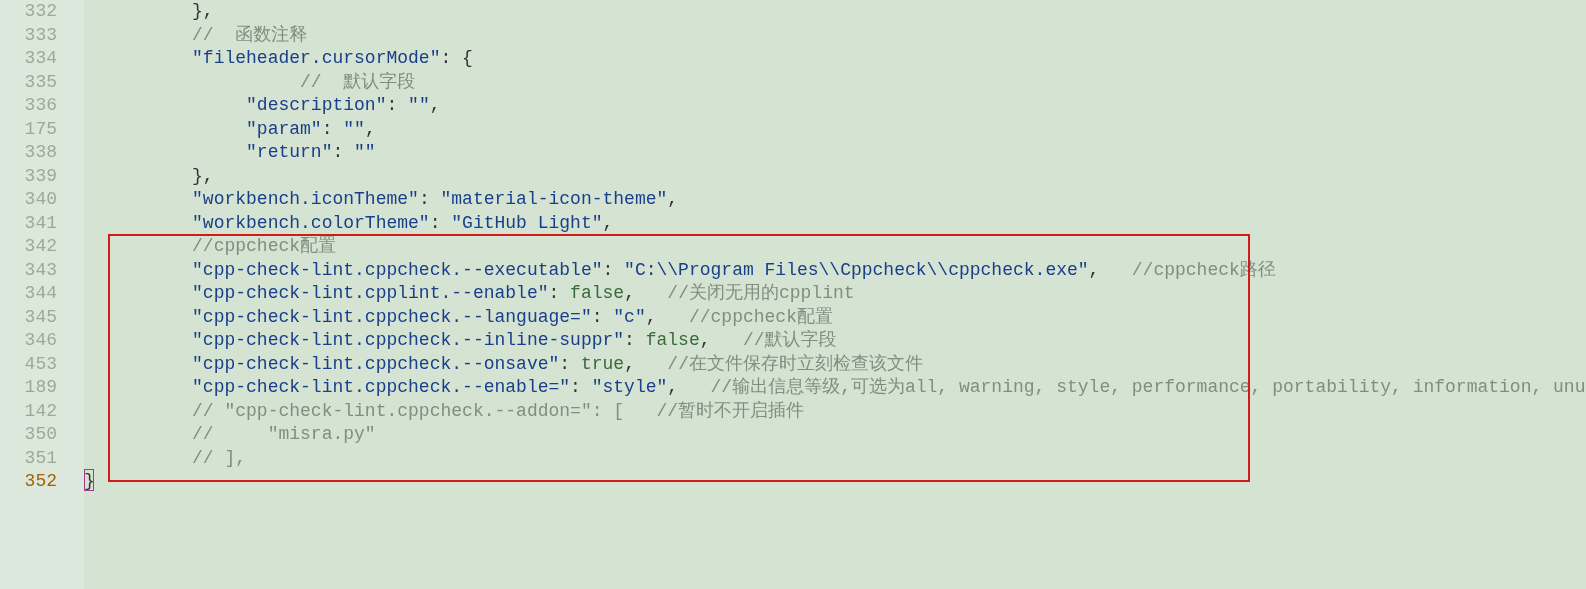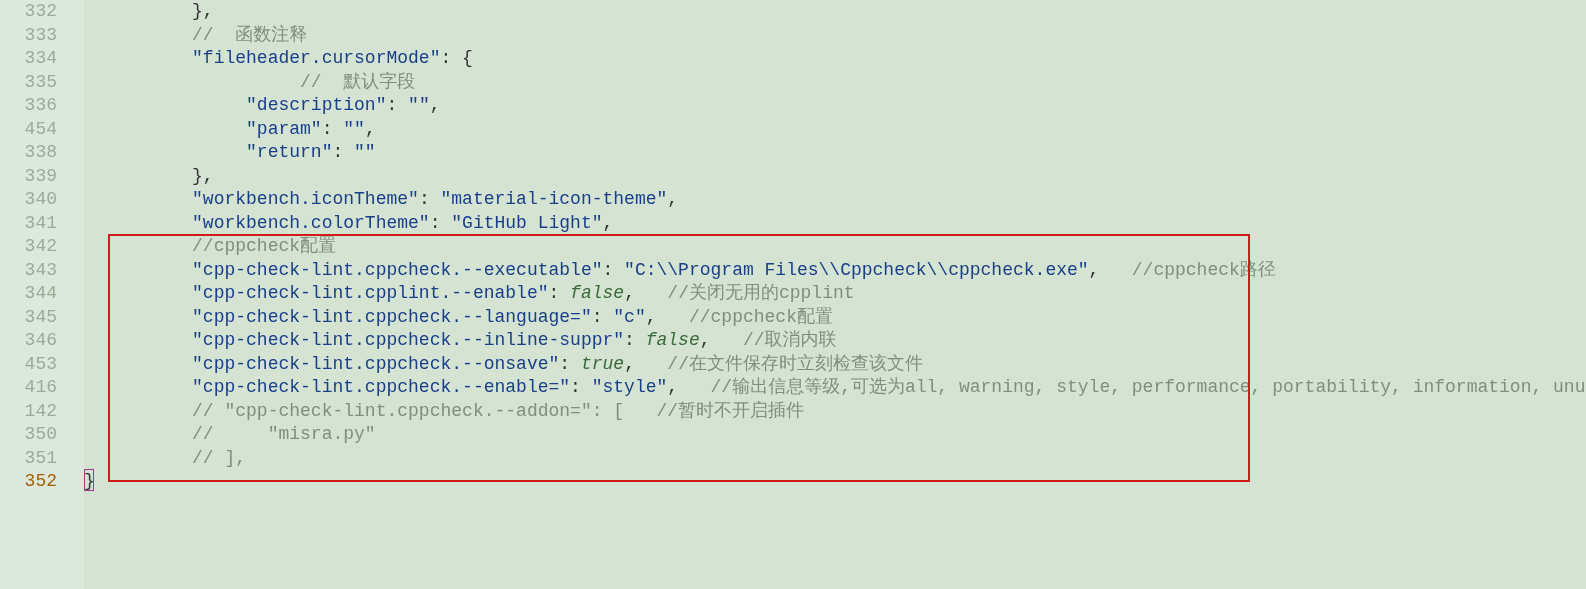--- a/index.html
+++ b/index.html
@@ -84,7 +84,7 @@
       <div class="ln">334</div>
       <div class="ln">335</div>
       <div class="ln">336</div>
-      <div class="ln">454</div>
+      <div class="ln">175</div>
       <div class="ln">338</div>
       <div class="ln">339</div>
       <div class="ln">340</div>

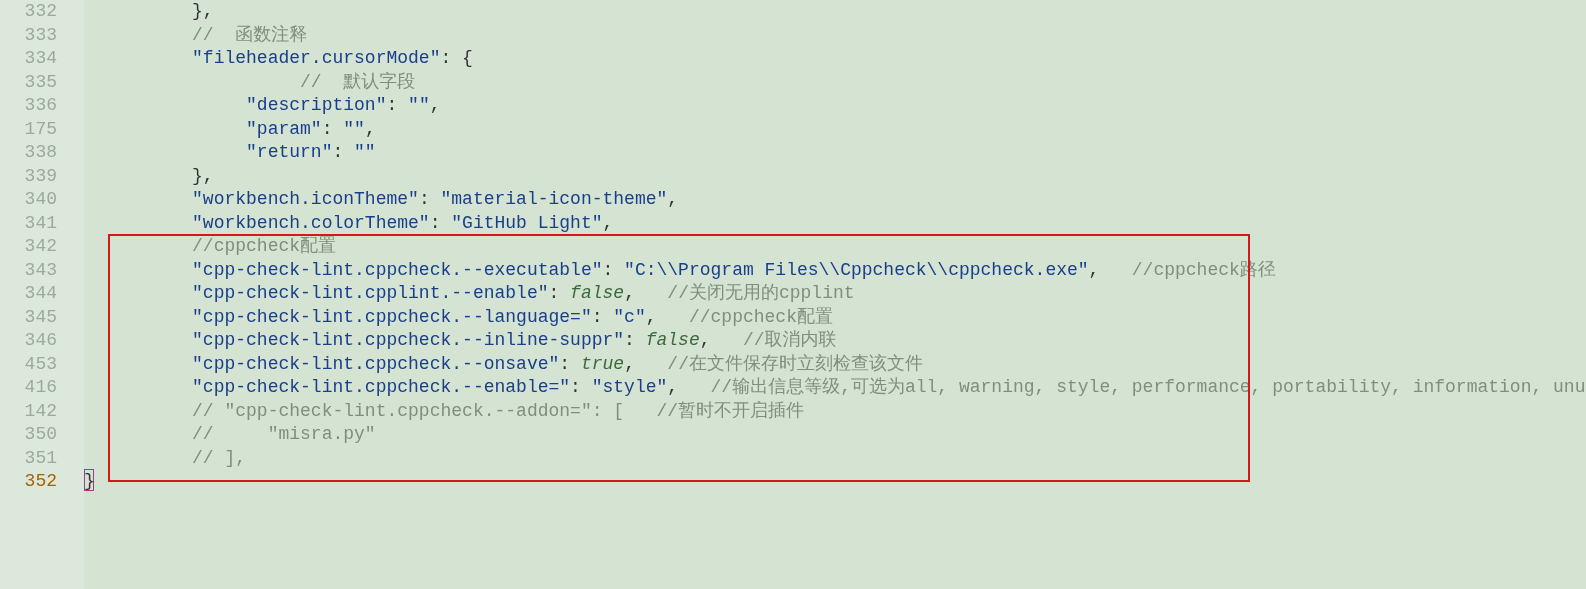--- a/index.html
+++ b/index.html
@@ -68,7 +68,7 @@
   }
   .s-key { color: #1a3f8a; }
   .s-str { color: #1a3f8a; }
-  .s-bool { color: #3a6a3a; font-style: italic; }
+  .s-bool { color: #3a6a3a; }
   .s-punc { color: #333; }
   .s-comment { color: #7f8f7f; }
   .s-brace { color: #333; }

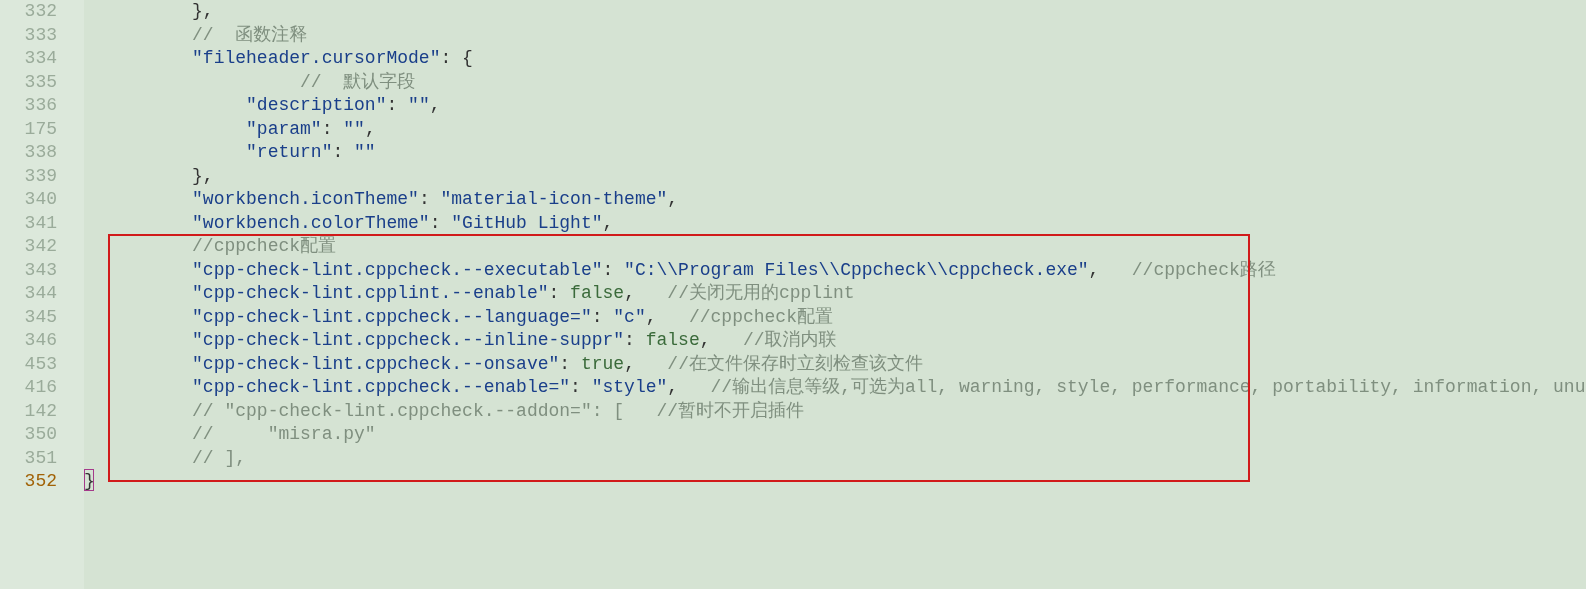--- a/index.html
+++ b/index.html
@@ -119,7 +119,7 @@
       <div class="line"><span class="indent">          </span><span class="s-key">"cpp-check-lint.cppcheck.--executable"</span><span class="s-punc">: </span><span class="s-str">"C:\\Program Files\\Cppcheck\\cppcheck.exe"</span><span class="s-punc">,   </span><span class="s-comment">//cppcheck路径</span></div>
       <div class="line"><span class="indent">          </span><span class="s-key">"cpp-check-lint.cpplint.--enable"</span><span class="s-punc">: </span><span class="s-bool">false</span><span class="s-punc">,   </span><span class="s-comment">//关闭无用的cpplint</span></div>
       <div class="line"><span class="indent">          </span><span class="s-key">"cpp-check-lint.cppcheck.--language="</span><span class="s-punc">: </span><span class="s-str">"c"</span><span class="s-punc">,   </span><span class="s-comment">//cppcheck配置</span></div>
-      <div class="line"><span class="indent">          </span><span class="s-key">"cpp-check-lint.cppcheck.--inline-suppr"</span><span class="s-punc">: </span><span class="s-bool">false</span><span class="s-punc">,   </span><span class="s-comment">//取消内联</span></div>
+      <div class="line"><span class="indent">          </span><span class="s-key">"cpp-check-lint.cppcheck.--inline-suppr"</span><span class="s-punc">: </span><span class="s-bool">false</span><span class="s-punc">,   </span><span class="s-comment">//默认字段</span></div>
       <div class="line"><span class="indent">          </span><span class="s-key">"cpp-check-lint.cppcheck.--onsave"</span><span class="s-punc">: </span><span class="s-bool">true</span><span class="s-punc">,   </span><span class="s-comment">//在文件保存时立刻检查该文件</span></div>
       <div class="line"><span class="indent">          </span><span class="s-key">"cpp-check-lint.cppcheck.--enable="</span><span class="s-punc">: </span><span class="s-str">"style"</span><span class="s-punc">,   </span><span class="s-comment">//输出信息等级,可选为all, warning, style, performance, portability, information, unusedFunctio</span></div>
       <div class="line"><span class="indent">          </span><span class="s-comment">// "cpp-check-lint.cppcheck.--addon=": [   //暂时不开启插件</span></div>

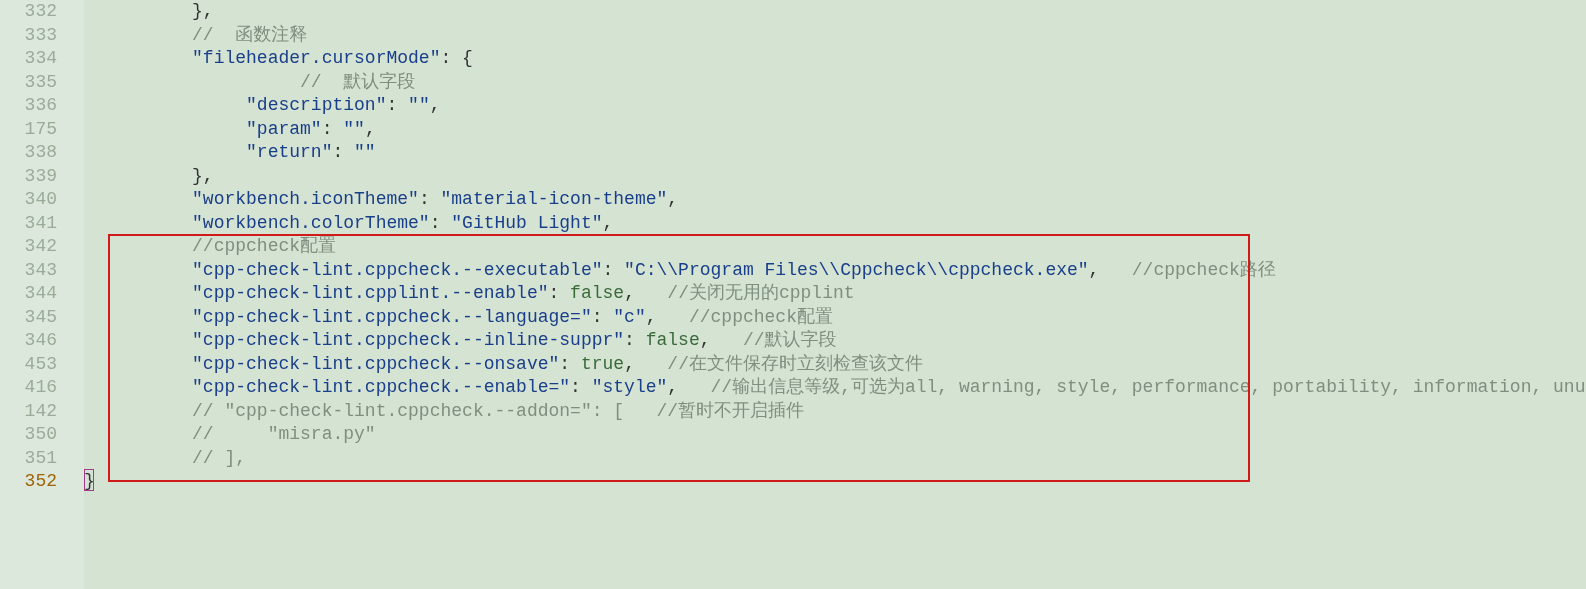--- a/index.html
+++ b/index.html
@@ -95,7 +95,7 @@
       <div class="ln">345</div>
       <div class="ln">346</div>
       <div class="ln">453</div>
-      <div class="ln">416</div>
+      <div class="ln">189</div>
       <div class="ln">142</div>
       <div class="ln">350</div>
       <div class="ln">351</div>

